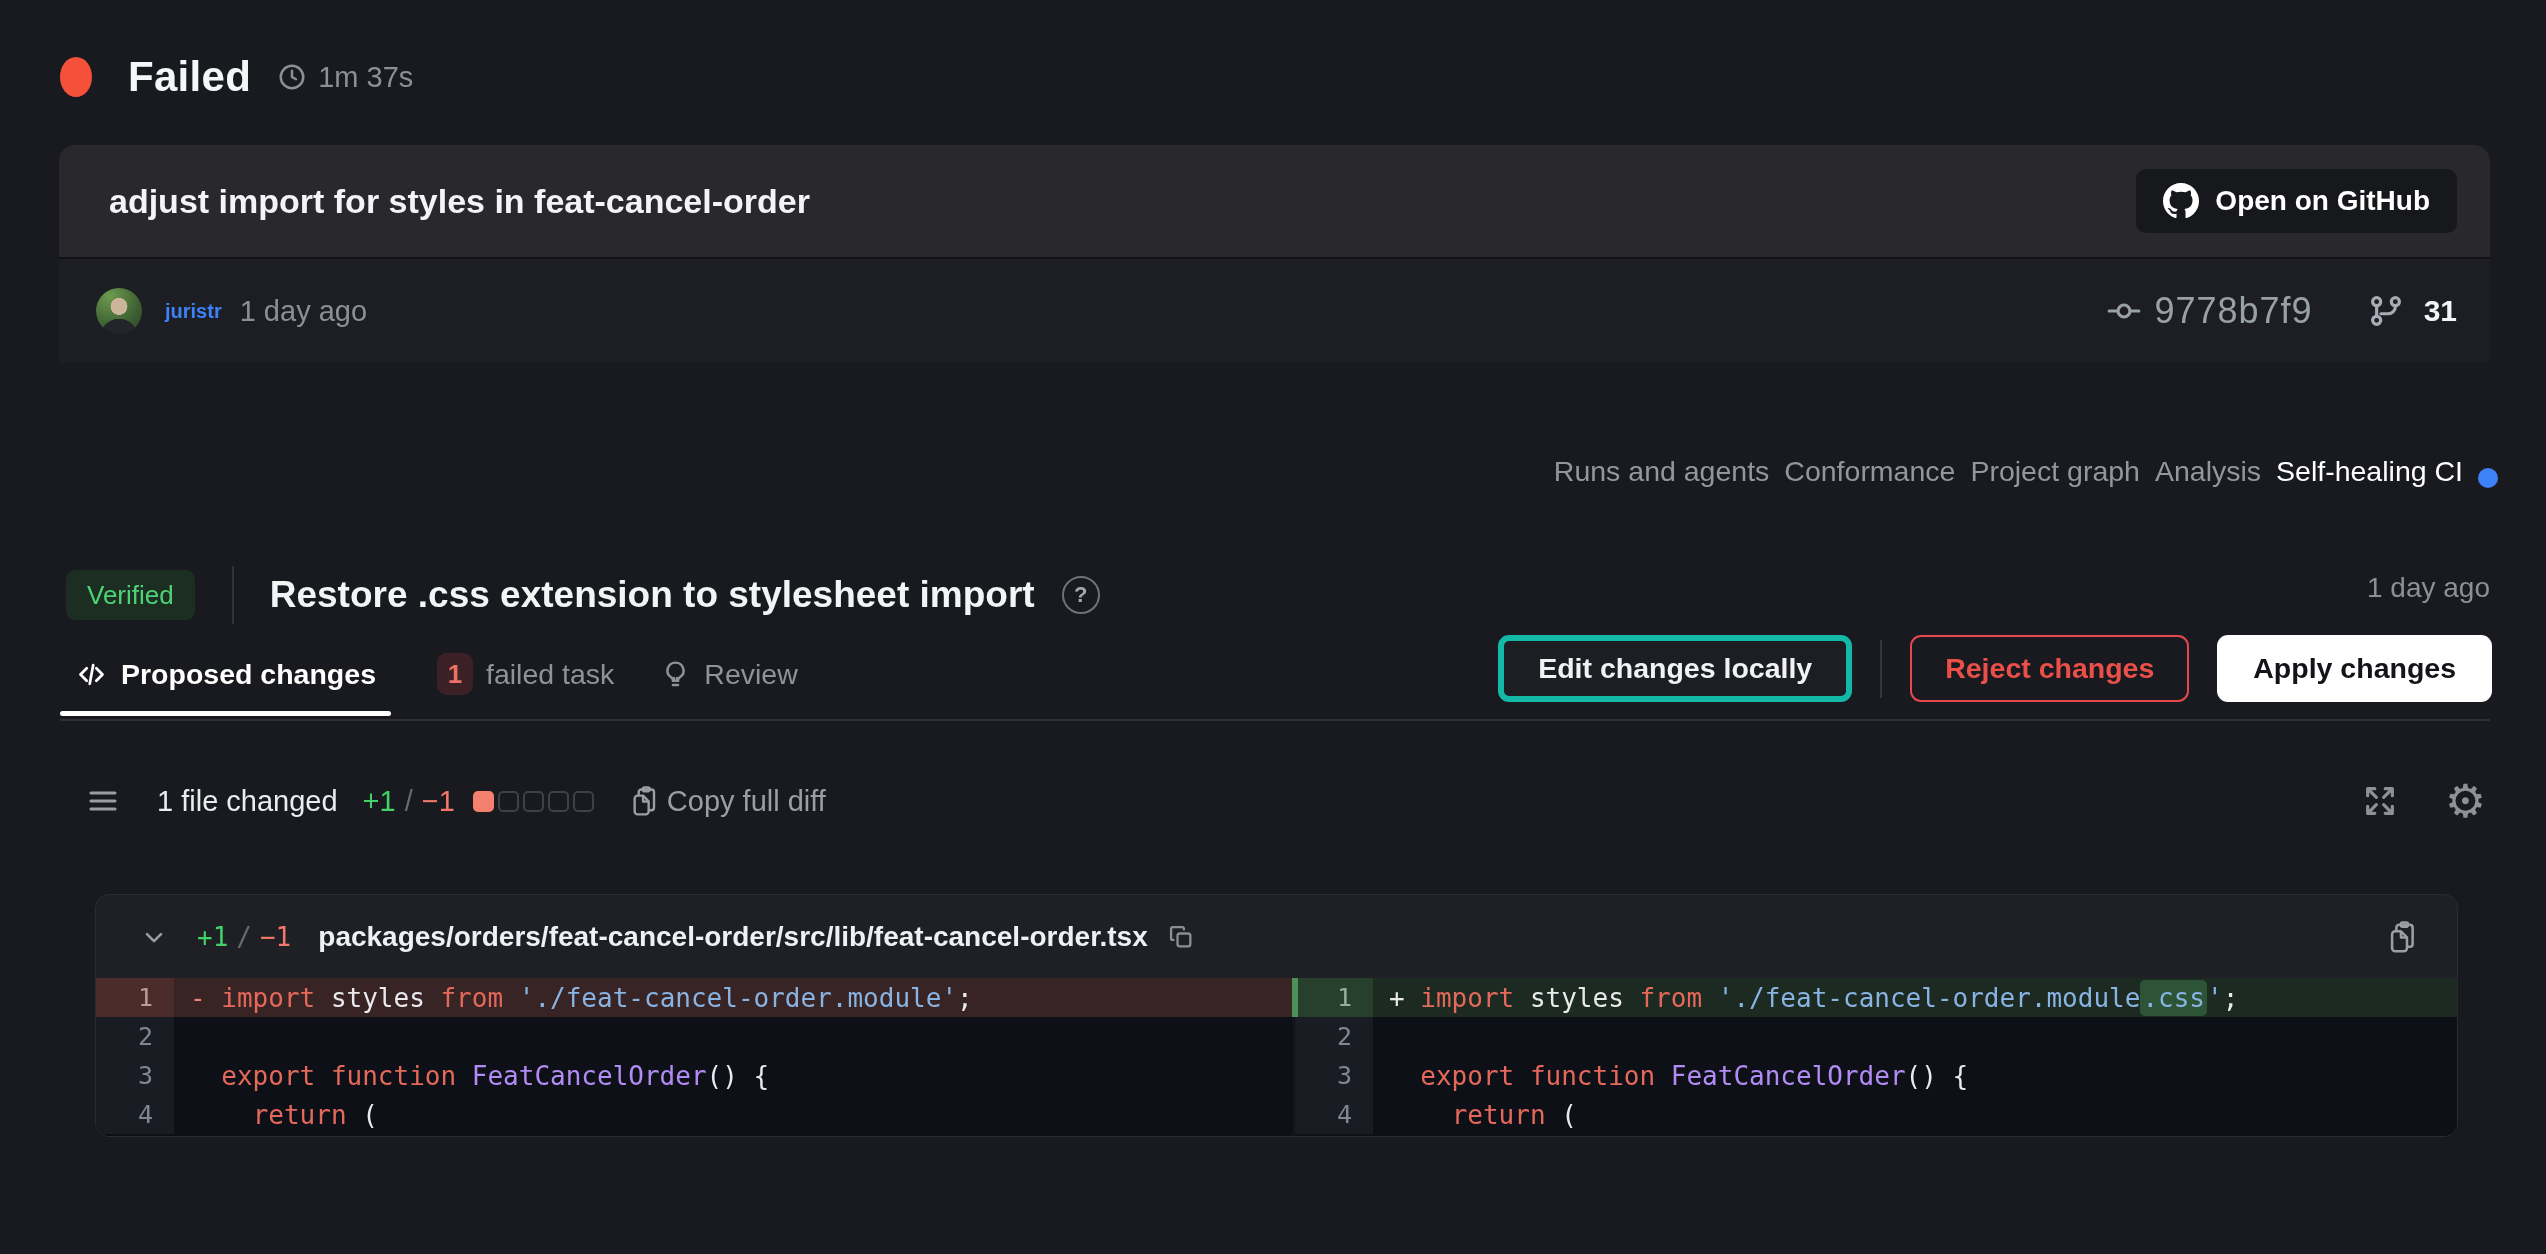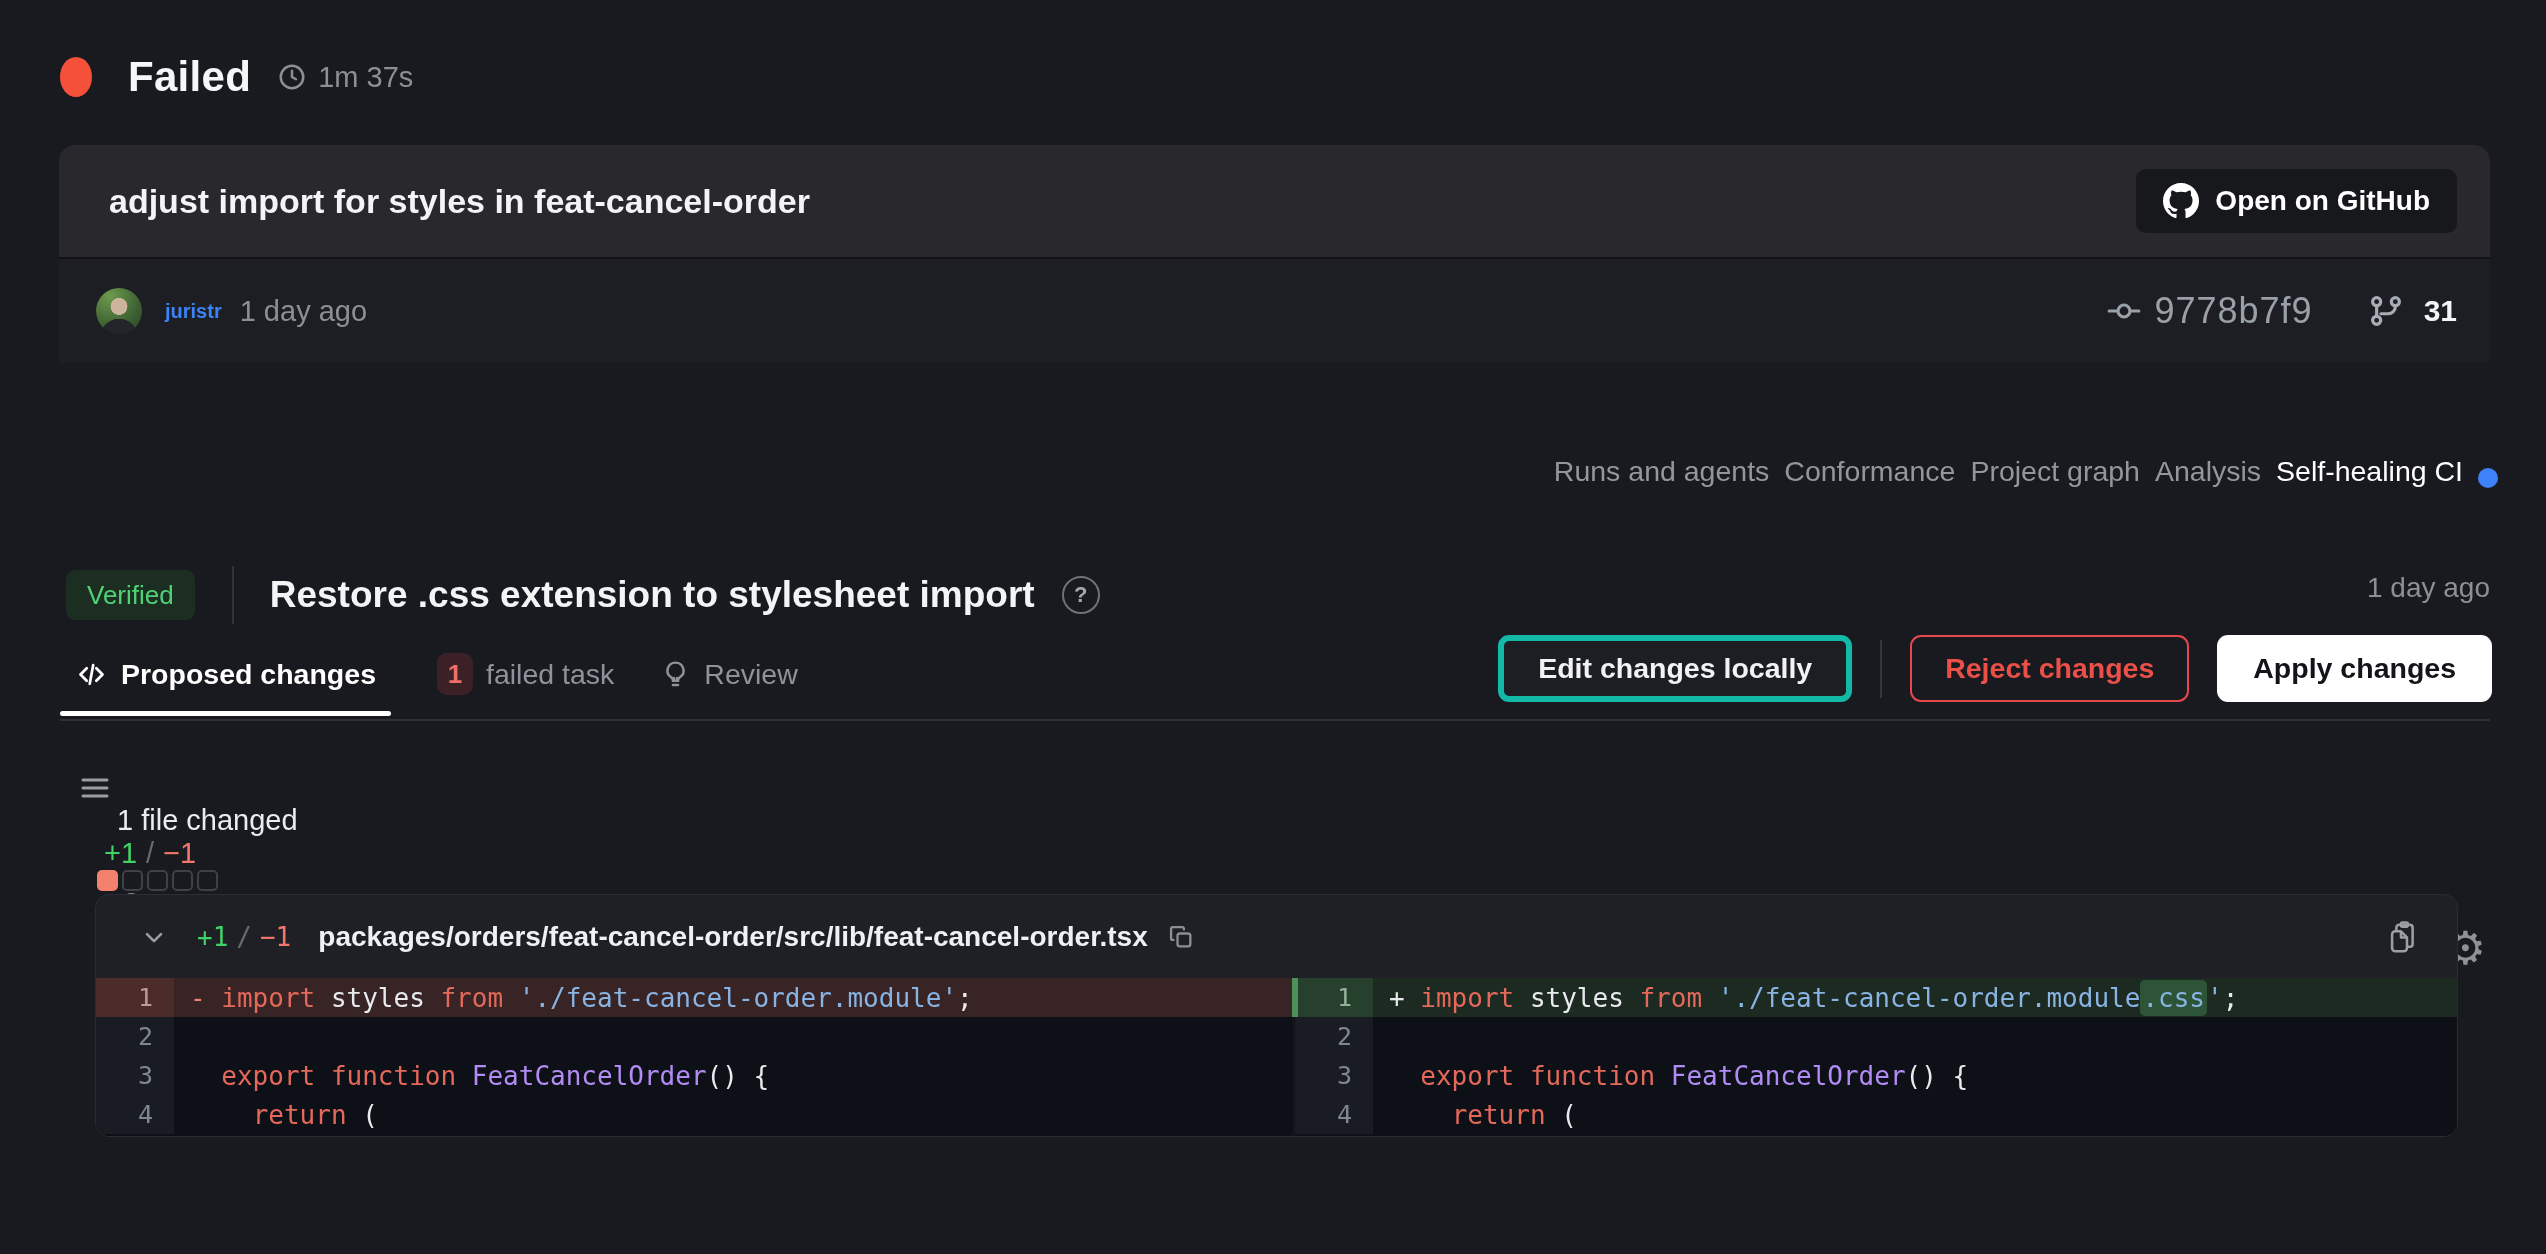--- a/index.html
+++ b/index.html
@@ -69,7 +69,7 @@
   .btn-apply { padding:0 36px; background:#ffffff; border:none; color:#131418; font-weight:700; }
 
   
-  .diff-toolbar { position:absolute; left:79px; right:60px; top:772px; height:58px; display:flex; align-items:flex-start;flex-direction:column; }
+  .diff-toolbar { position:absolute; left:87px; right:60px; top:772px; height:58px; display:flex; align-items:center; }
   .files-changed { margin-left:38px; font-size:29px; font-weight:500; color:#eaecef; }
   .stats { margin-left:25px; font-size:29px; display:flex; align-items:center; gap:9px; }
   .stat-add { color:#41d166; }

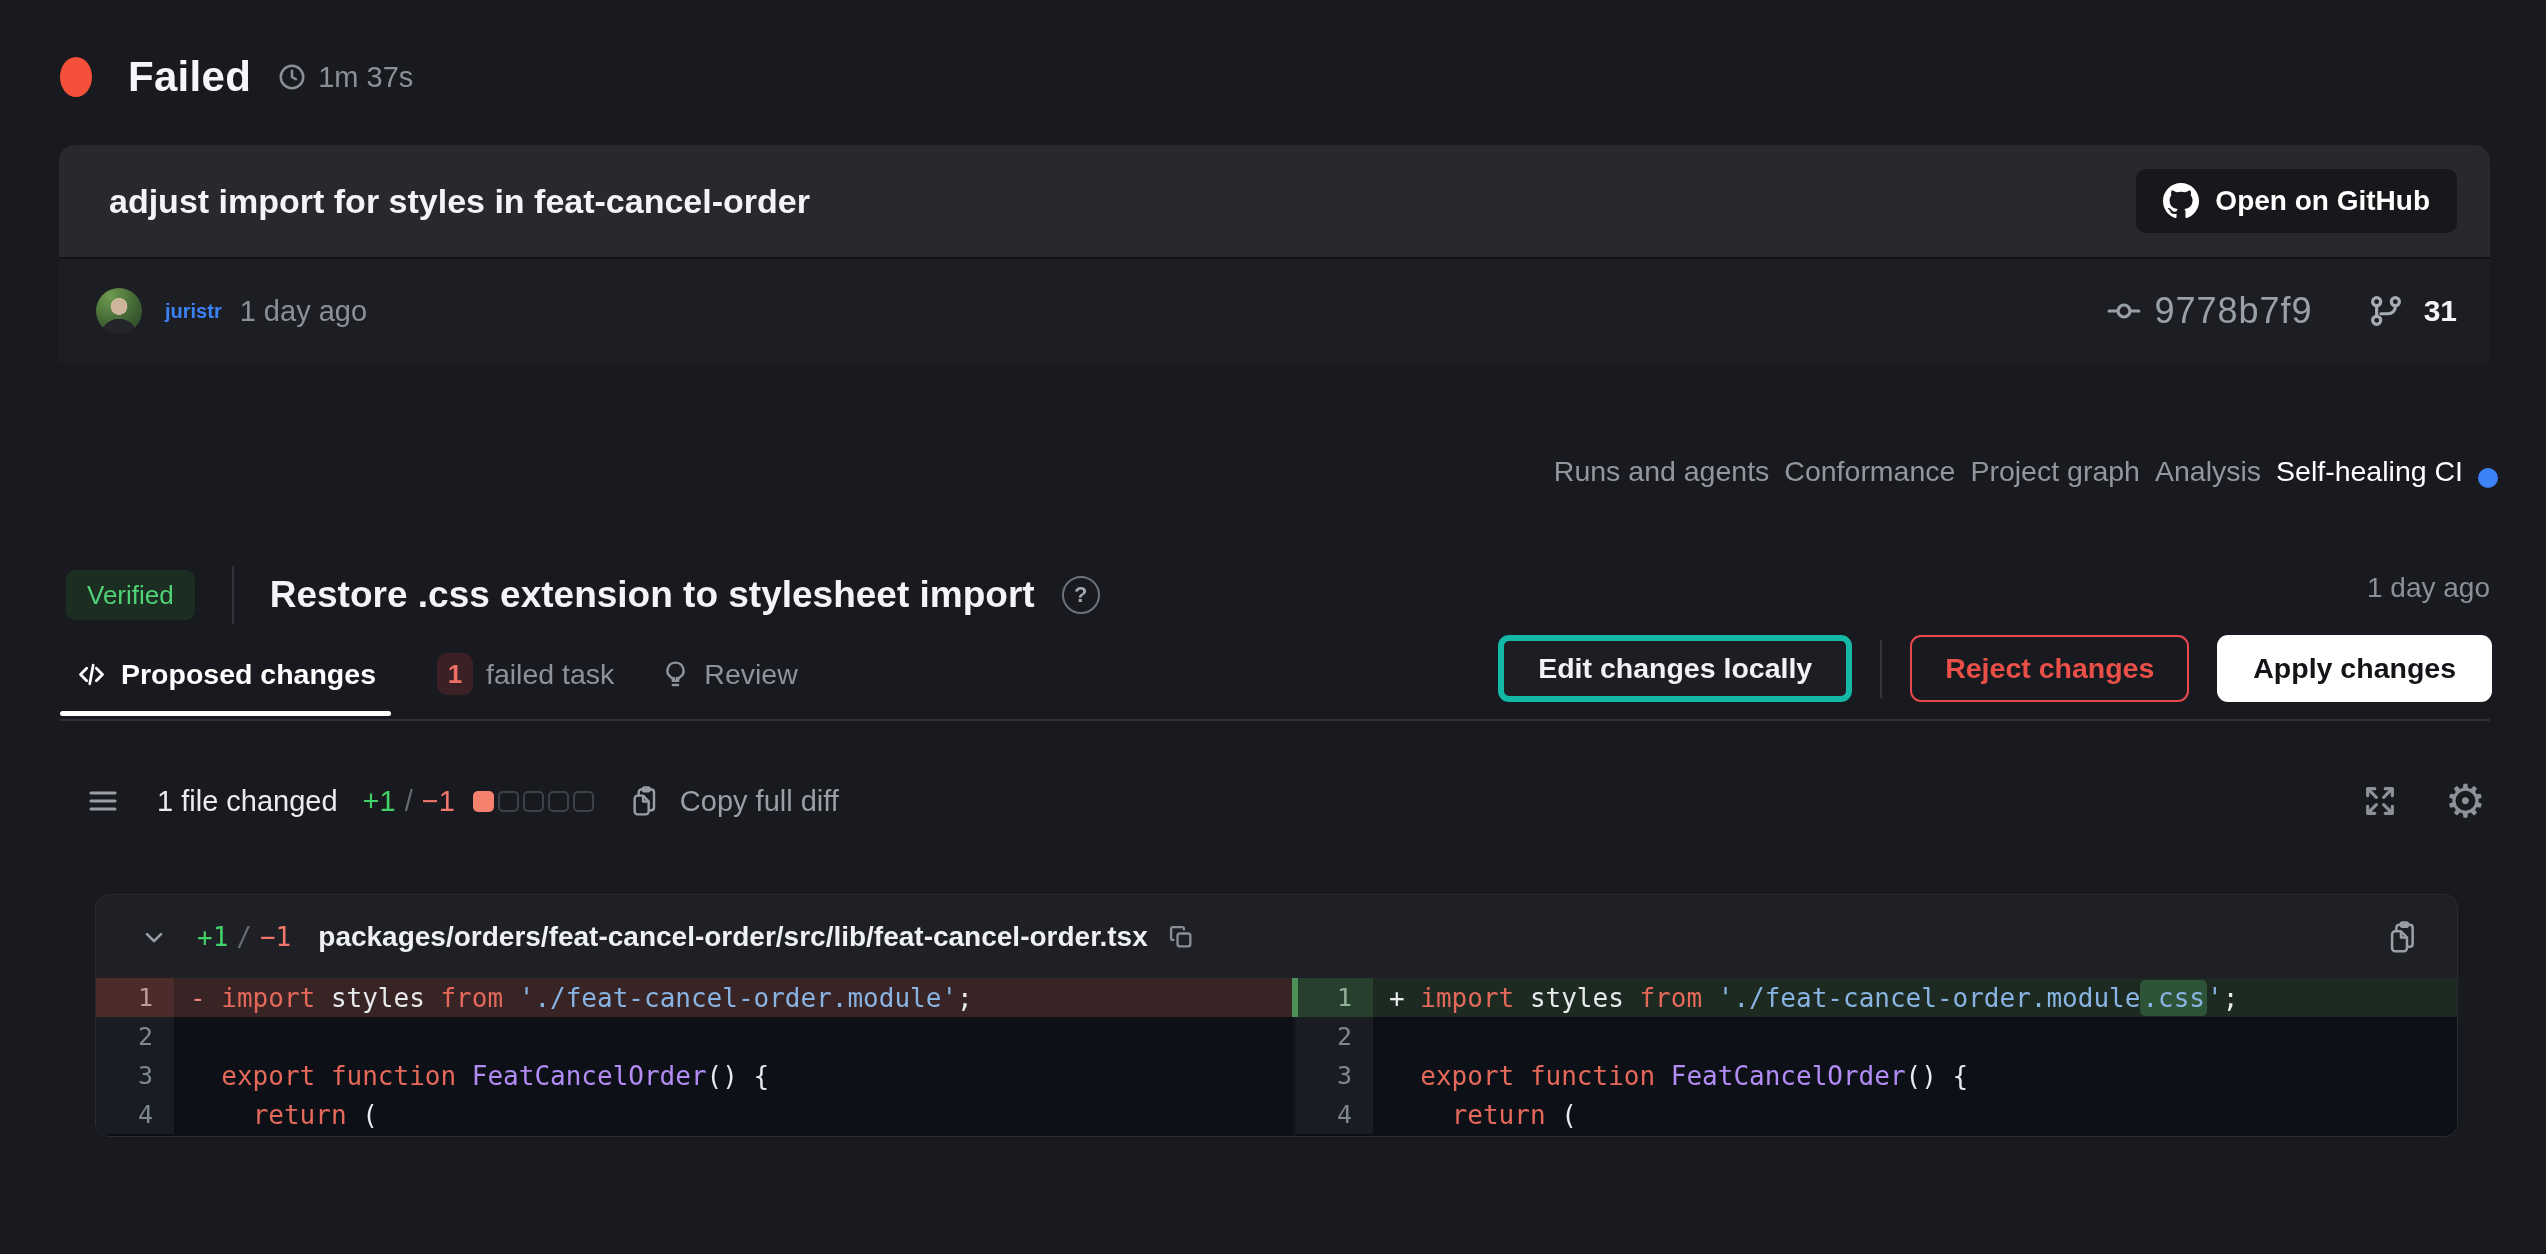--- a/index.html
+++ b/index.html
@@ -78,7 +78,7 @@
   .squares { margin-left:18px; display:flex; gap:4px; }
   .square { width:21px; height:21px; border-radius:5px; border:2px solid #3f4148; }
   .square.filled { border:none; background:#f3816e; }
-  .copy-diff { margin-left:34px; display:flex; align-items:center; gap:20px; cursor:pointer; }
+  .copy-diff { margin-left:34px; display:flex; align-items:center; gap:7px; cursor:pointer; }
   .copy-diff .label { font-size:29px; color:#9b9ea5; }
   .toolbar-right { margin-left:auto; display:flex; align-items:center; gap:46px; }
   .gear-glyph { font-size:46px; line-height:1; color:#8e9197; font-family:"DejaVu Sans", sans-serif; cursor:pointer; }

